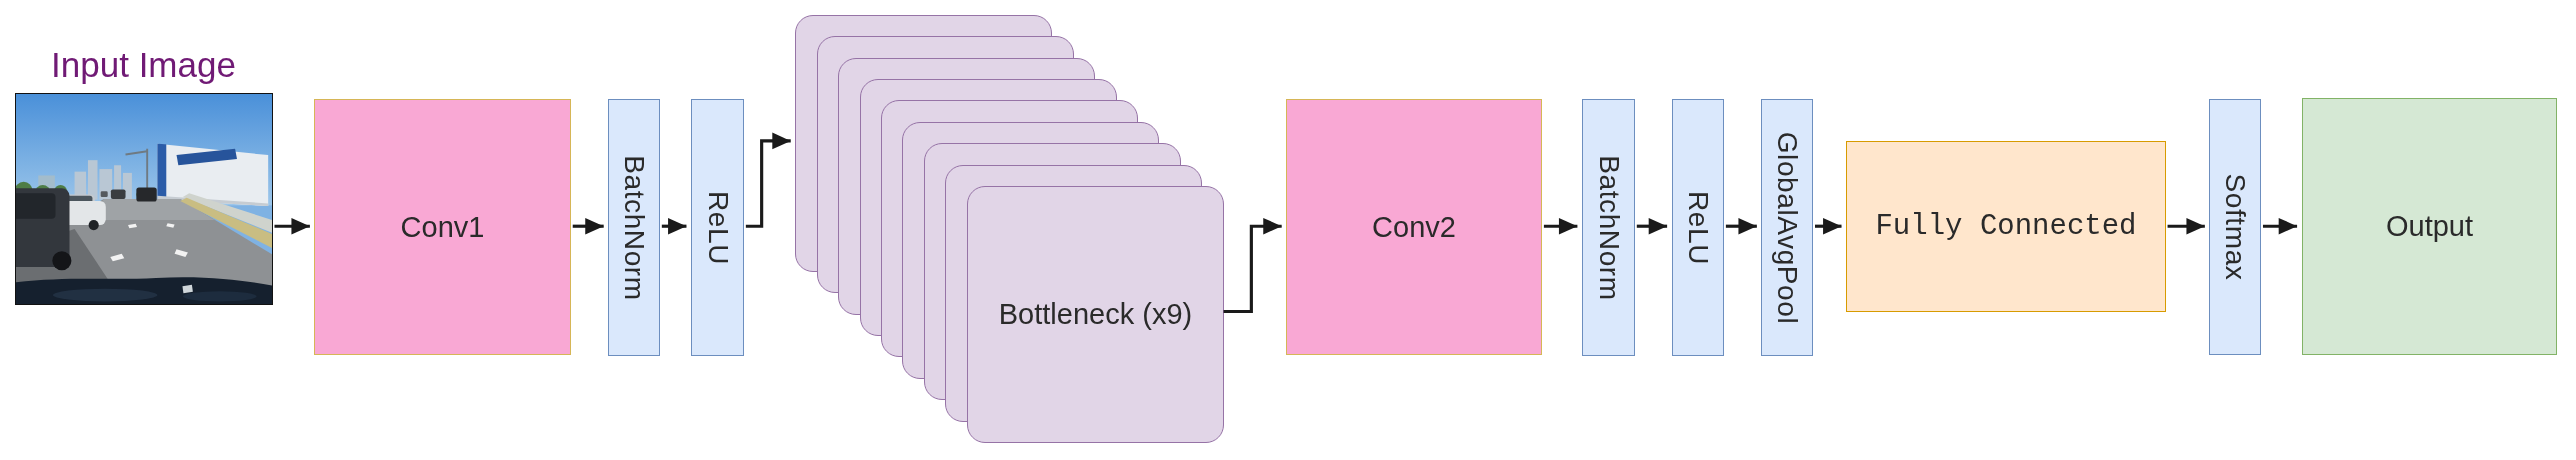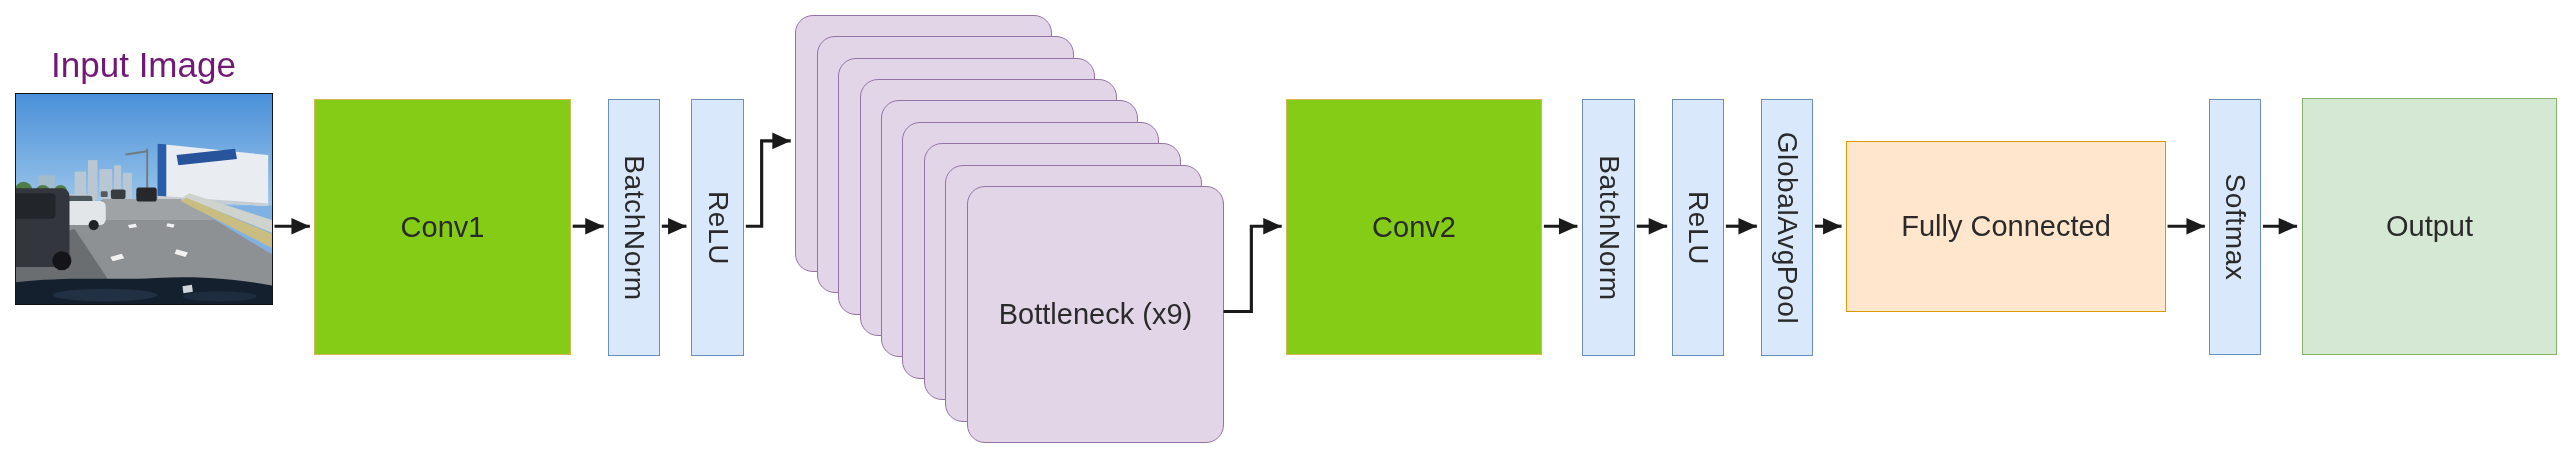--- a/index.html
+++ b/index.html
@@ -23,7 +23,7 @@
     display:flex;align-items:center;justify-content:center;
     font-size:29px;color:#2a2a2a;text-align:center;
   }
-  .conv{background:#84cc16;border:1.9px solid #D6B656;align-items:center;}
+  .conv{background:#f9a8d4;border:1.9px solid #D6B656;align-items:center;}
   .opbar{background:#DAE8FC;border:1.9px solid #6C8EBF;}
   .dense{background:#FFE6CC;border:1.9px solid #D79B00;}
   .outbox{background:#D5E8D4;border:1.9px solid #82B366;}

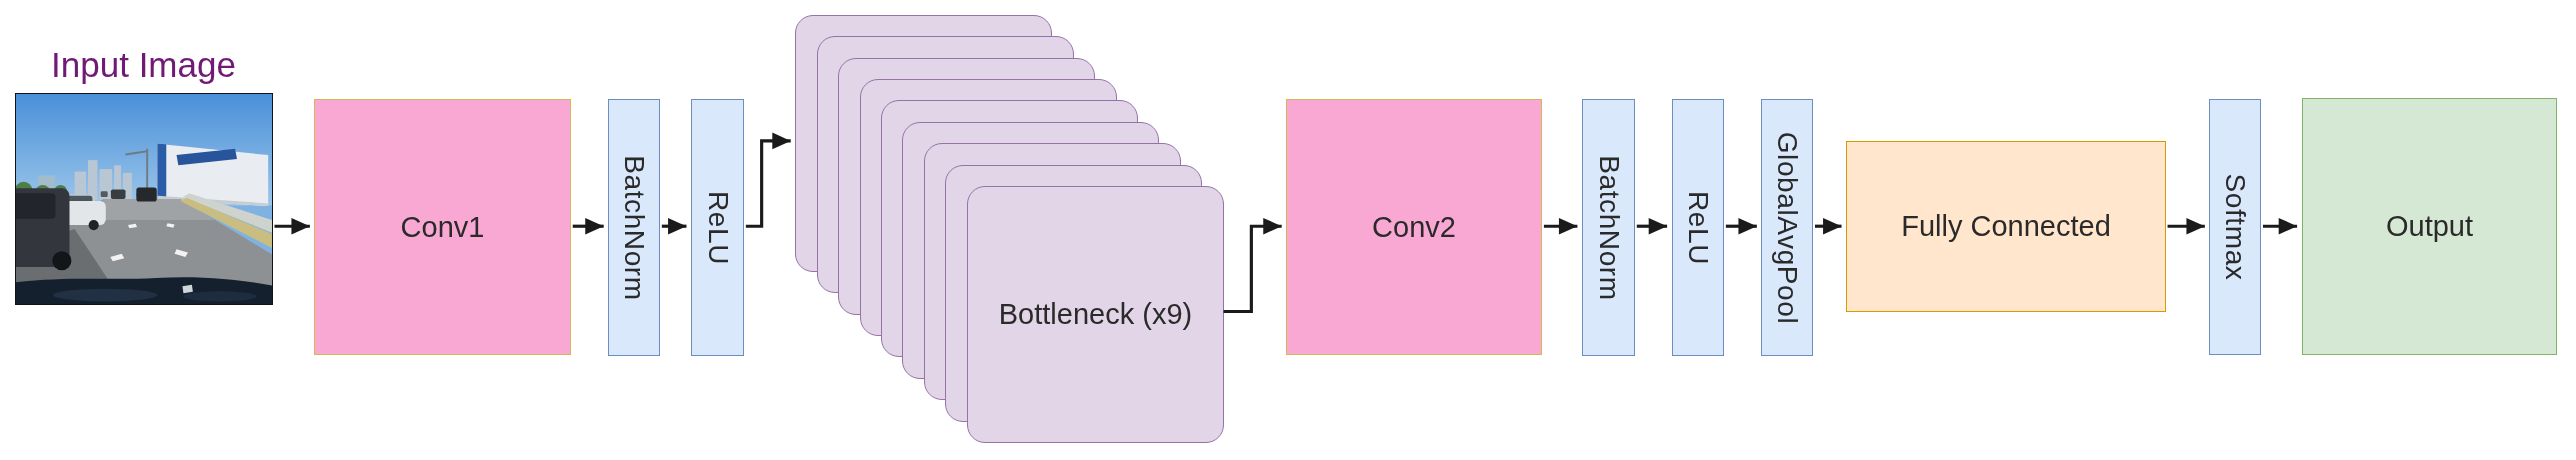--- a/index.html
+++ b/index.html
@@ -25,7 +25,7 @@
   }
   .conv{background:#f9a8d4;border:1.9px solid #D6B656;align-items:center;}
   .opbar{background:#DAE8FC;border:1.9px solid #6C8EBF;}
-  .dense{background:#FFE6CC;border:1.9px solid #D79B00;}
+  .dense{background:#FFE6CC;border:1.9px solid #D79B00;font-family:Liberation Mono, monospace;}
   .outbox{background:#D5E8D4;border:1.9px solid #82B366;}
   .stack-square{background:#E1D5E7;border:1.9px solid #9673A6;}
 

